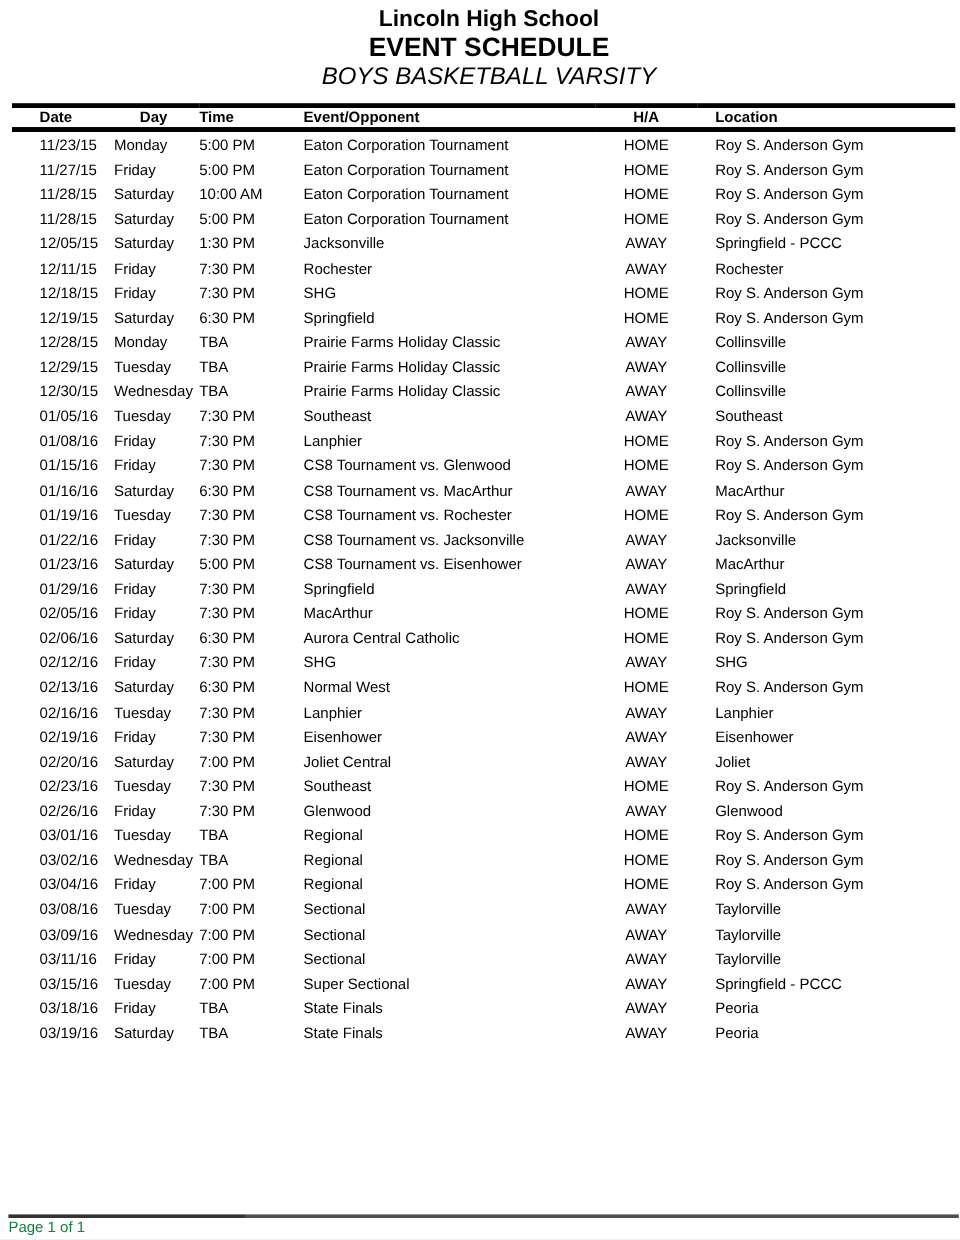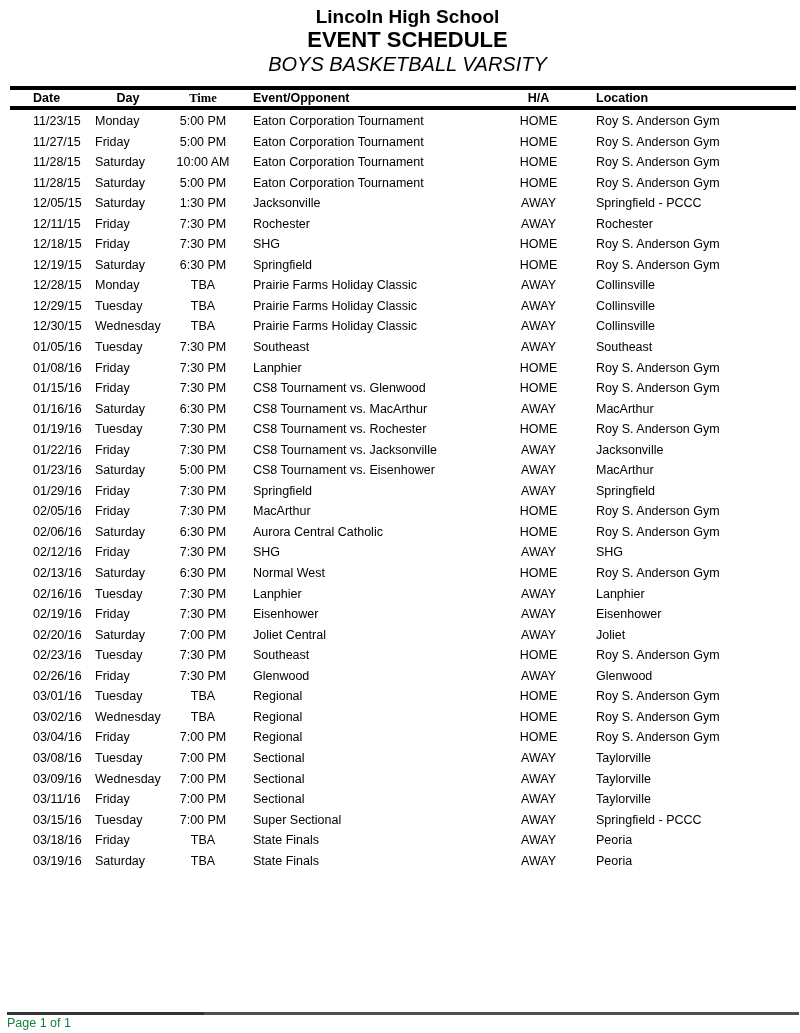--- a/index.html
+++ b/index.html
@@ -57,7 +57,7 @@
   td.c-day    { text-align: left;   padding-left: 5px  !important; }
   th.c-day    { text-align: center; }
   td.c-time   { text-align: center; }
-  th.c-time   { text-align: center; font-family: Liberation Serif, serif; }
+  th.c-time   { text-align: left; }
   .c-event    { text-align: left;   padding-left: 13px !important; }
   .c-ha       { text-align: center; }
   .c-location { text-align: left;   padding-left: 15px !important; }

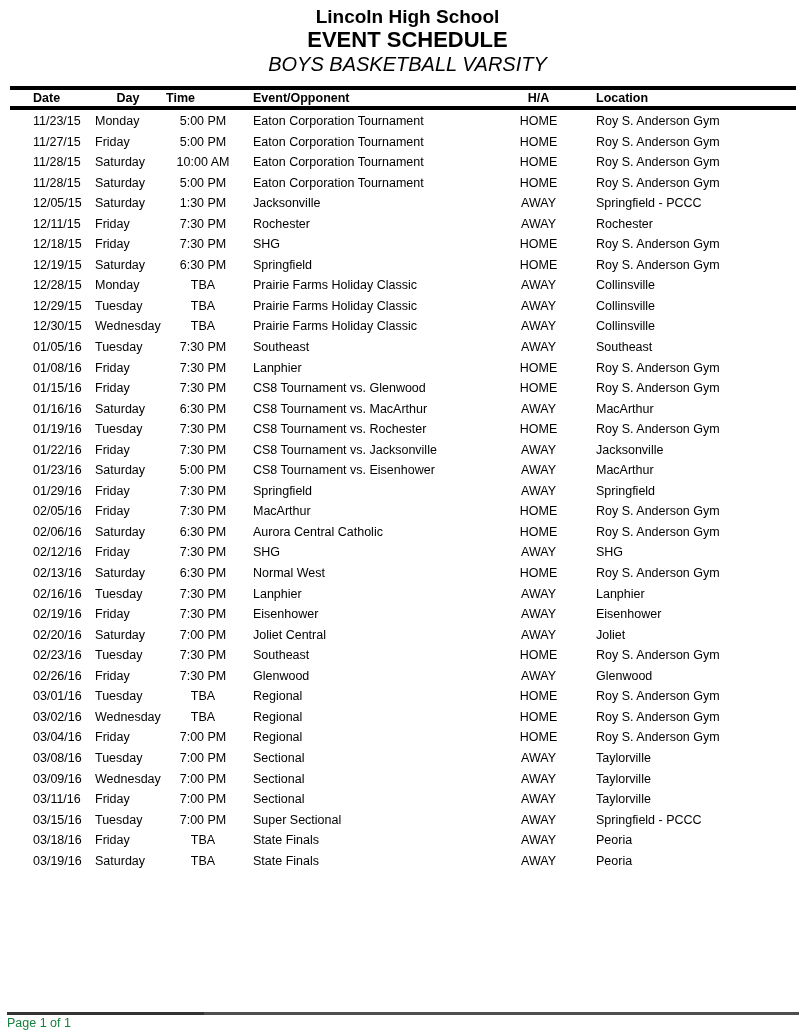--- a/index.html
+++ b/index.html
@@ -56,7 +56,7 @@
   .c-date     { text-align: left;   padding-left: 23px !important; }
   td.c-day    { text-align: left;   padding-left: 5px  !important; }
   th.c-day    { text-align: center; }
-  td.c-time   { text-align: center; }
+  td.c-time   { }
   th.c-time   { text-align: left; }
   .c-event    { text-align: left;   padding-left: 13px !important; }
   .c-ha       { text-align: center; }

